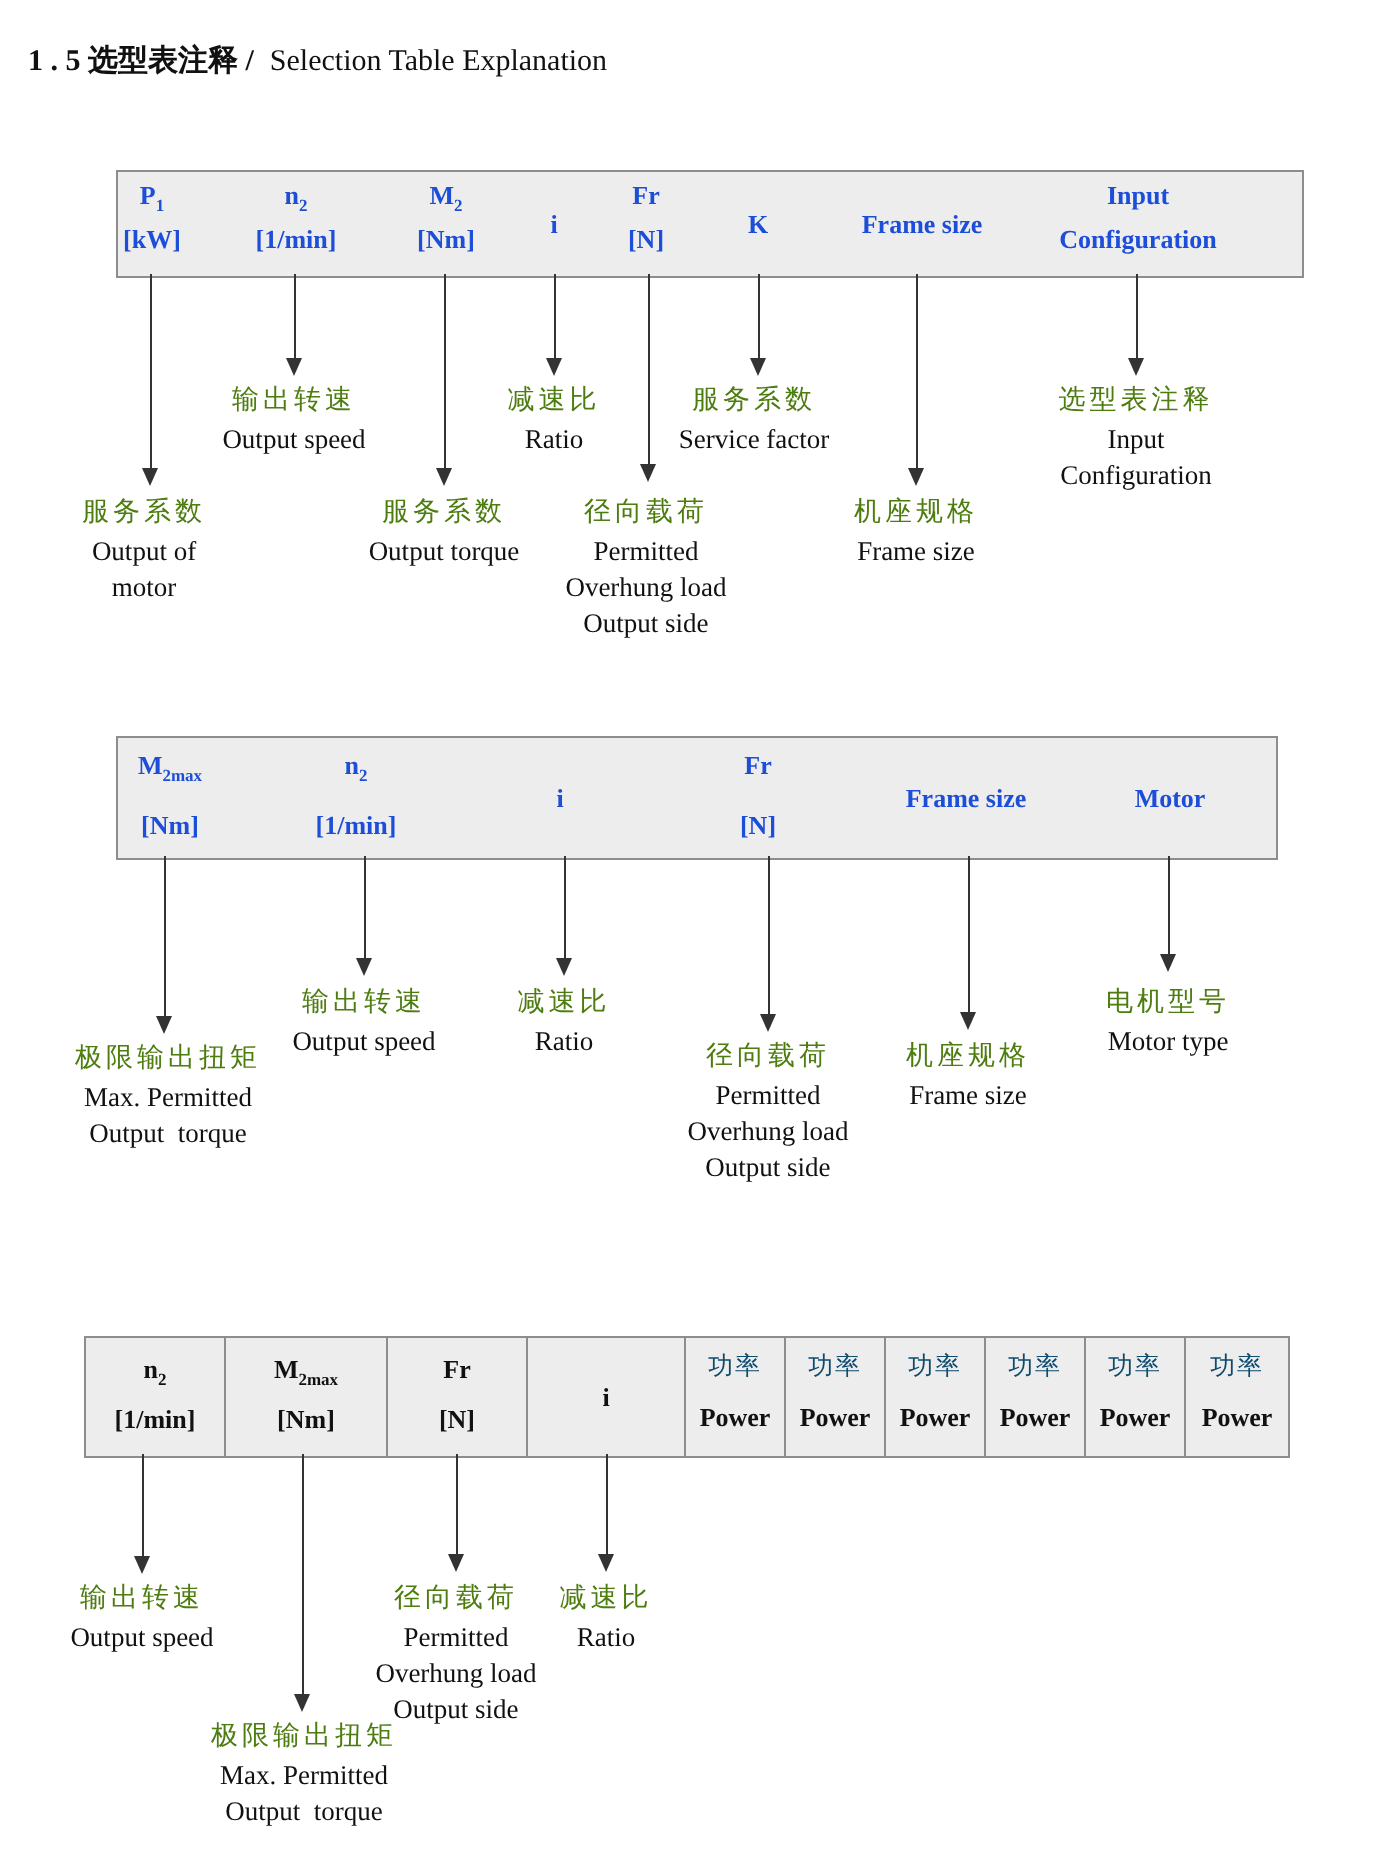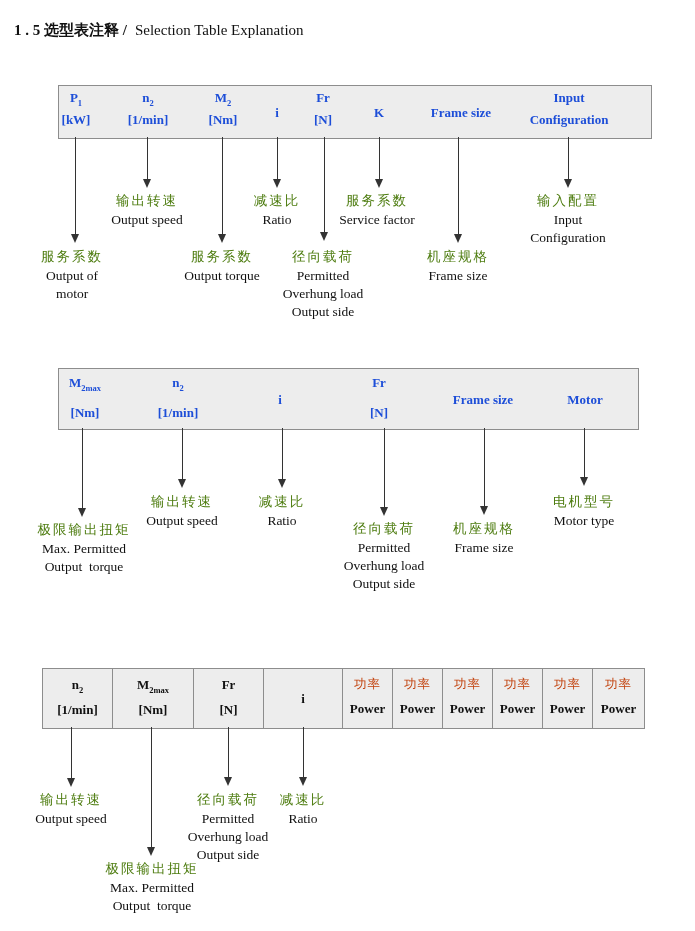--- a/index.html
+++ b/index.html
@@ -95,7 +95,7 @@
     <div class="en">Service factor</div>
   </div>
   <div class="callout" style="left:568px;top:193px">
-    <div class="zh">输入配置</div>
+    <div class="zh">选型表注释</div>
     <div class="en">Input</div>
     <div class="en">Configuration</div>
   </div>

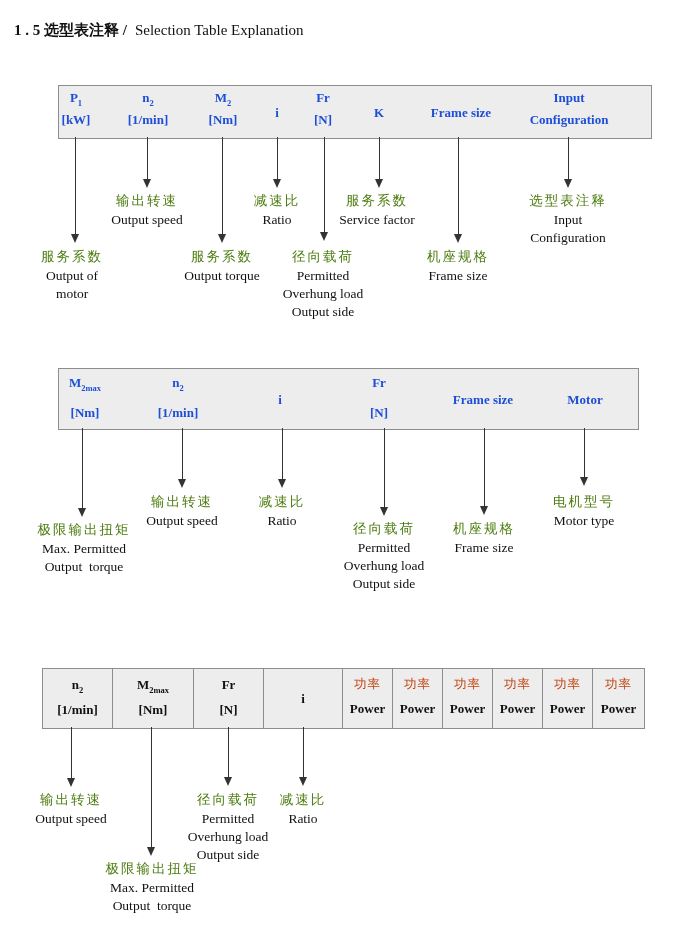--- a/index.html
+++ b/index.html
@@ -20,8 +20,8 @@
          text-align:center;font-weight:bold;font-size:13px;line-height:15px;}
   .fcell:last-child{border-right:none;}
   .fcell .l1{margin-top:8px;} .fcell .l2{margin-top:10px;}
-  .fcell .pz{margin-top:8px;font-family:Liberation Serif, serif;font-weight:normal;
-             font-size:12.5px;letter-spacing:1px;color:#c2410c;}
+  .fcell .pz{margin-top:8px;font-family:Liberation Mono, monospace;font-weight:normal;
+             font-size:12.5px;letter-spacing:1px;color:#0c4a6e;}
   .fcell .pe{margin-top:9px;}
   .arrow{position:absolute;width:1px;background:#333;}
   .arrow::after{content:"";position:absolute;left:-4px;bottom:-9px;width:0;height:0;

